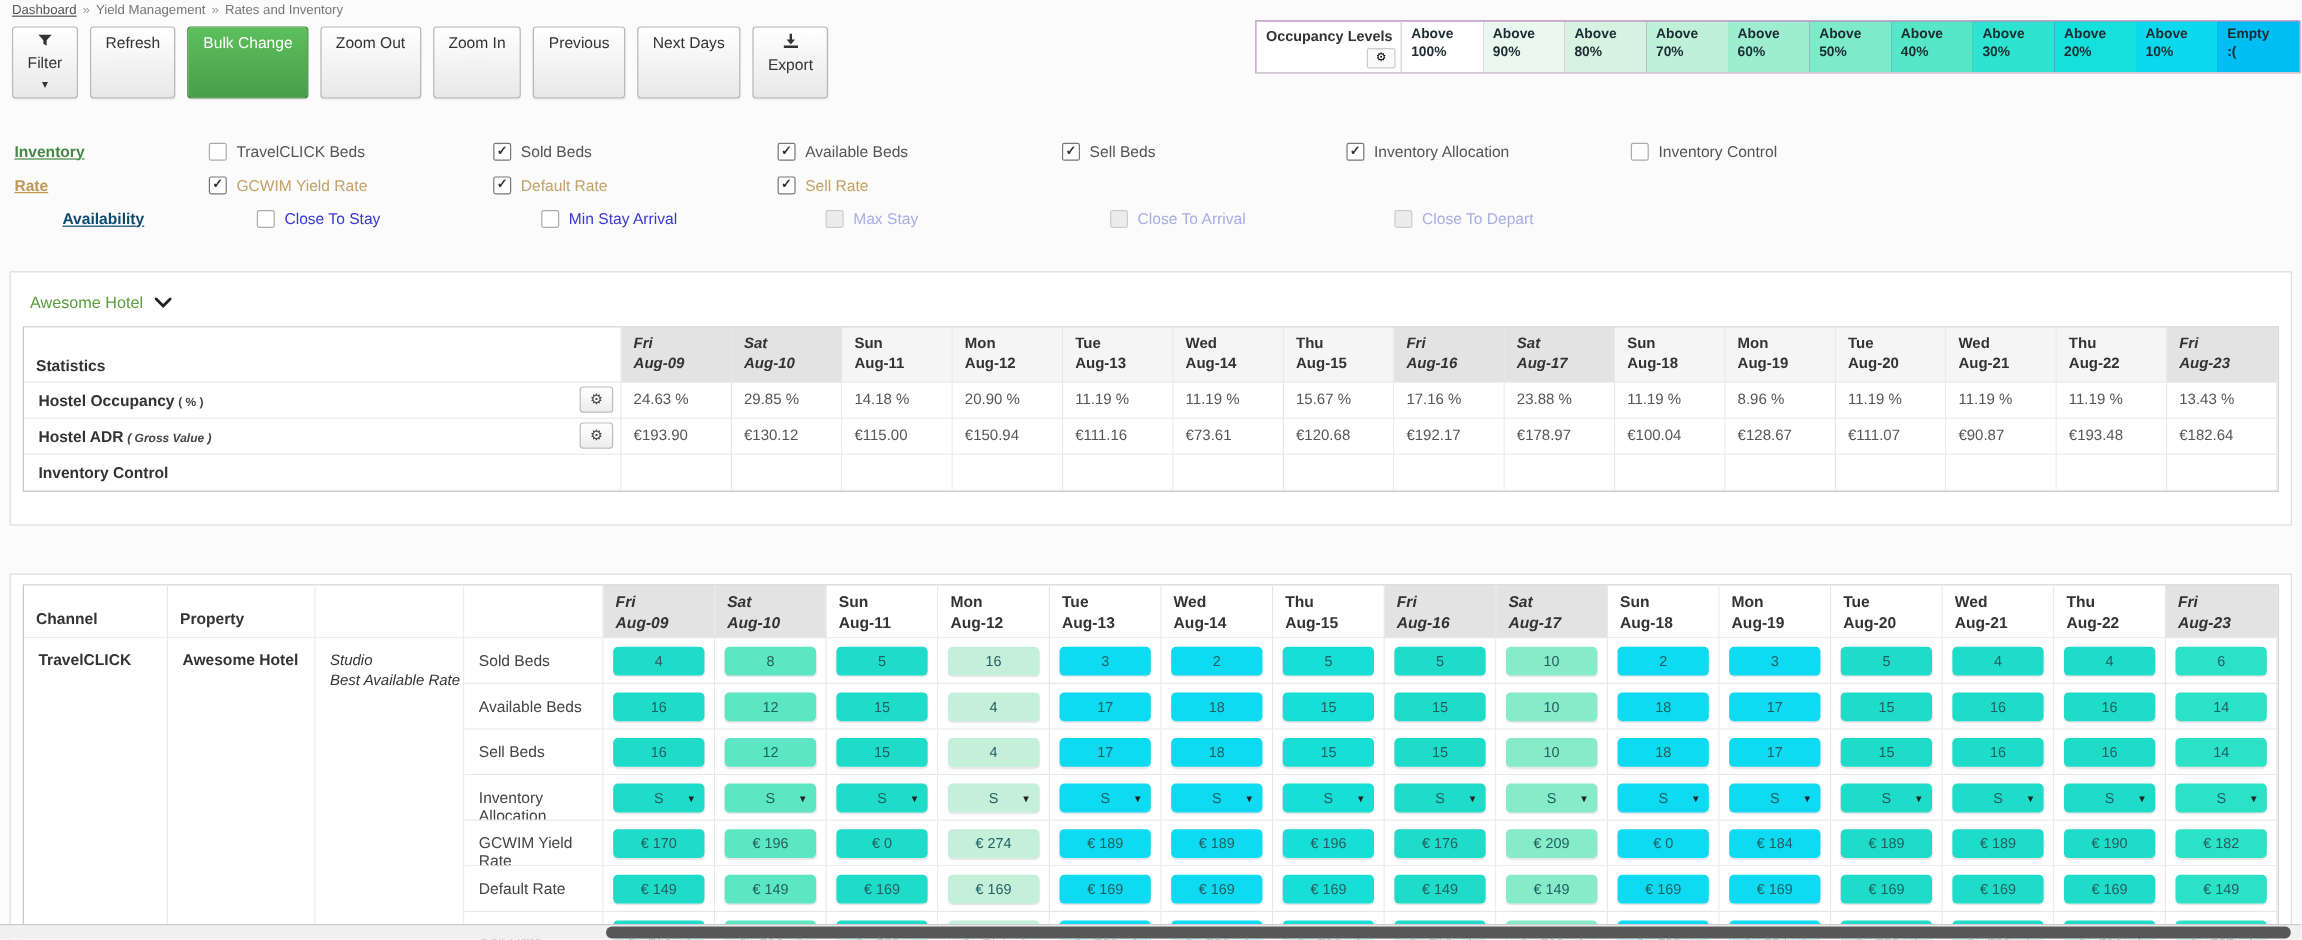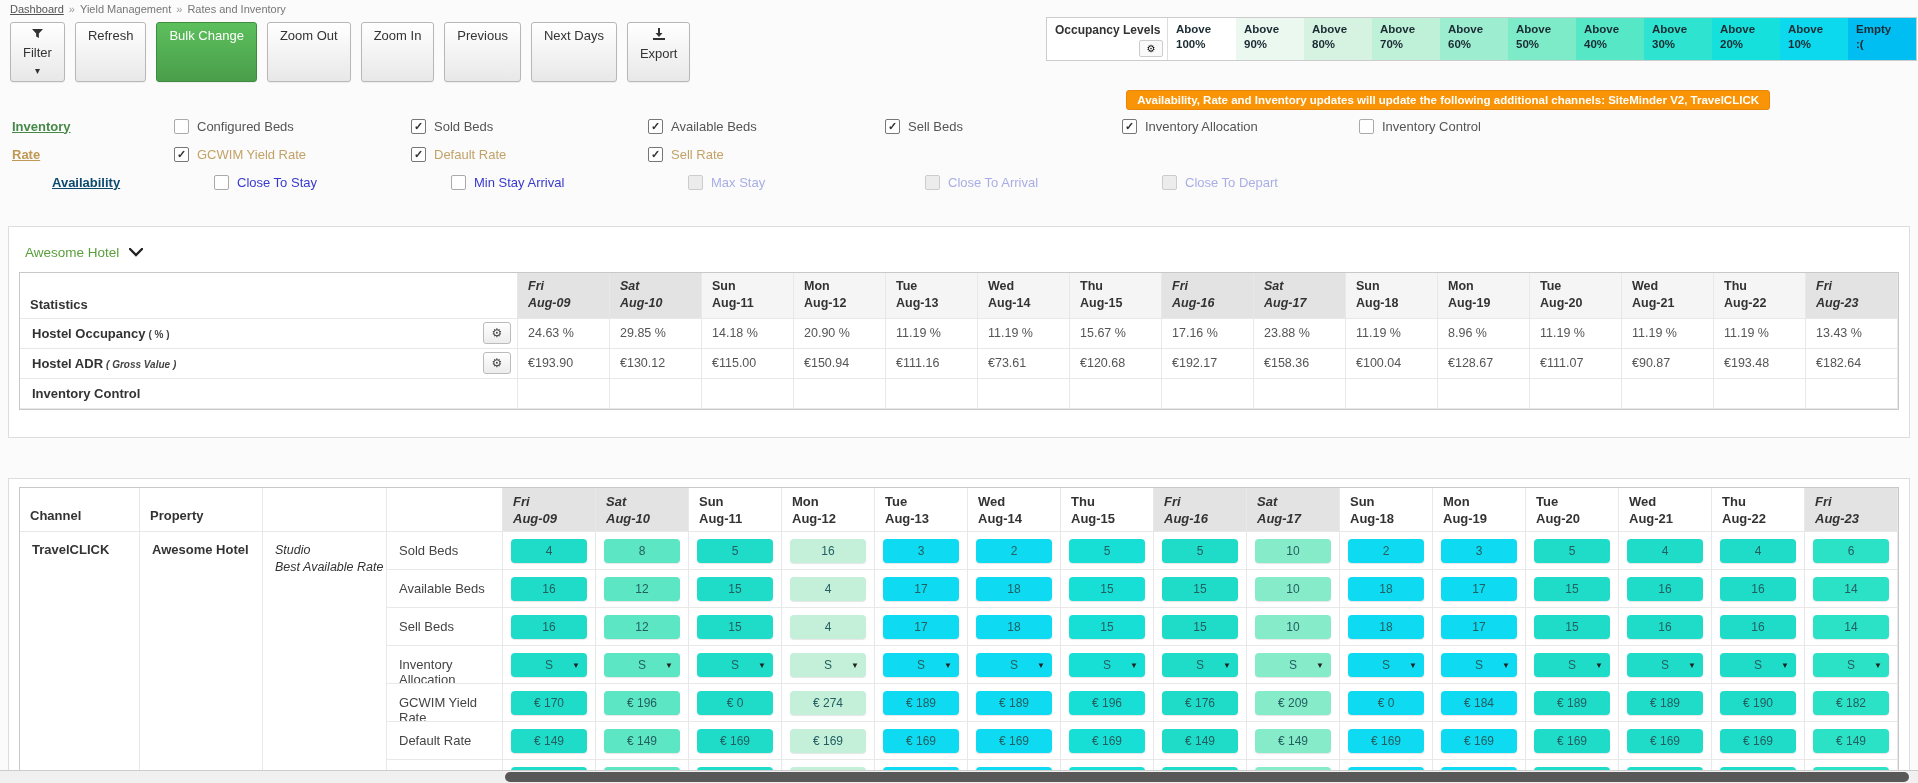--- a/index.html
+++ b/index.html
@@ -170,7 +170,6 @@
       </div>
   </div>
 
-  <div class="alert">Availability, Rate and Inventory updates will update the following additional channels: SiteMinder V2, TravelCLICK</div>
 
   <div class="filters" id="filters">
       <div class="filter-row row-inventory">

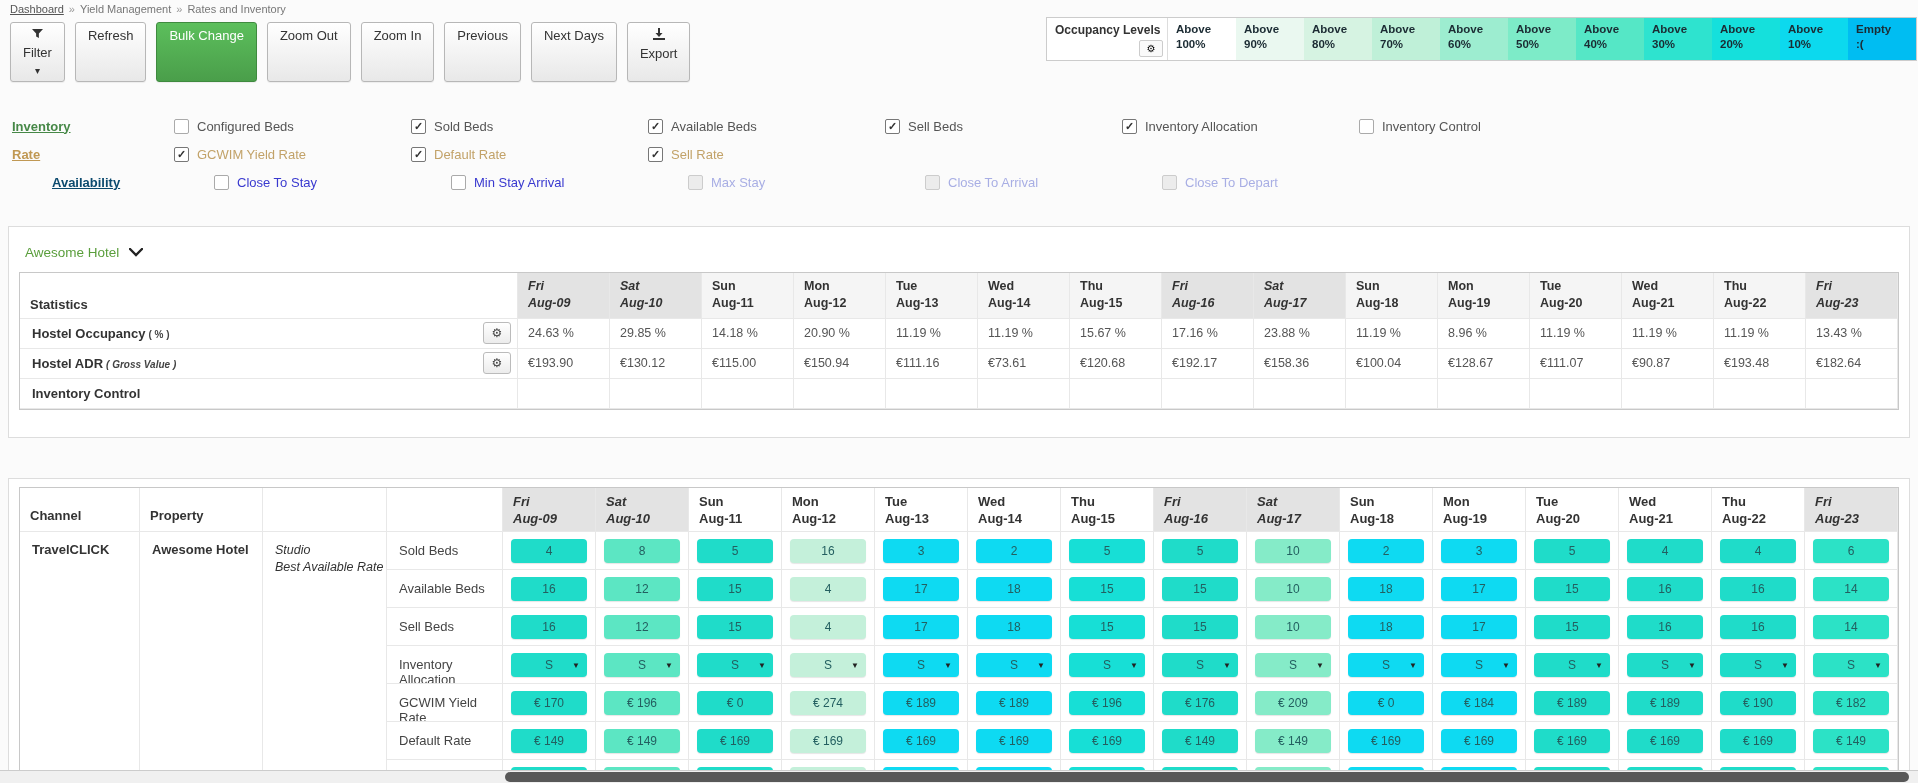--- a/index.html
+++ b/index.html
@@ -176,7 +176,7 @@
         <a class="filter-label">Inventory</a>
         <label class="filter-item">
           <span class="cb"></span>
-          <span class="cb-label">Configured Beds</span>
+          <span class="cb-label">TravelCLICK Beds</span>
         </label>
         <label class="filter-item">
           <span class="cb checked">✓</span>

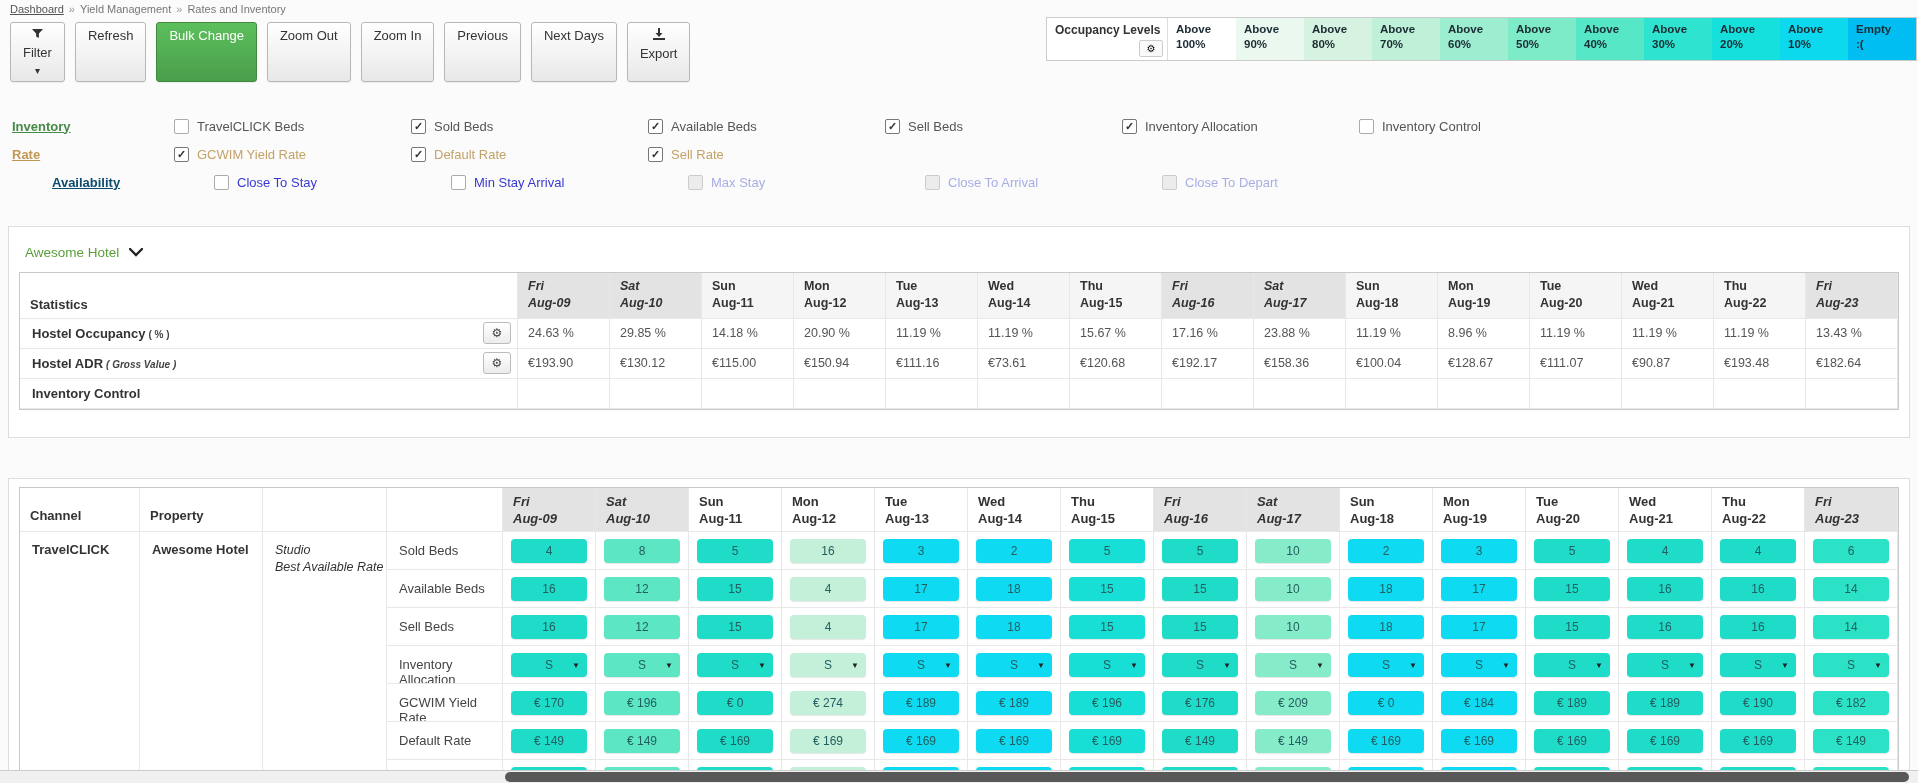--- a/index.html
+++ b/index.html
@@ -333,7 +333,7 @@
         <div class="cell stat-val">€73.61</div>
         <div class="cell stat-val">€120.68</div>
         <div class="cell stat-val">€192.17</div>
-        <div class="cell stat-val">€158.36</div>
+        <div class="cell stat-val">€178.97</div>
         <div class="cell stat-val">€100.04</div>
         <div class="cell stat-val">€128.67</div>
         <div class="cell stat-val">€111.07</div>

